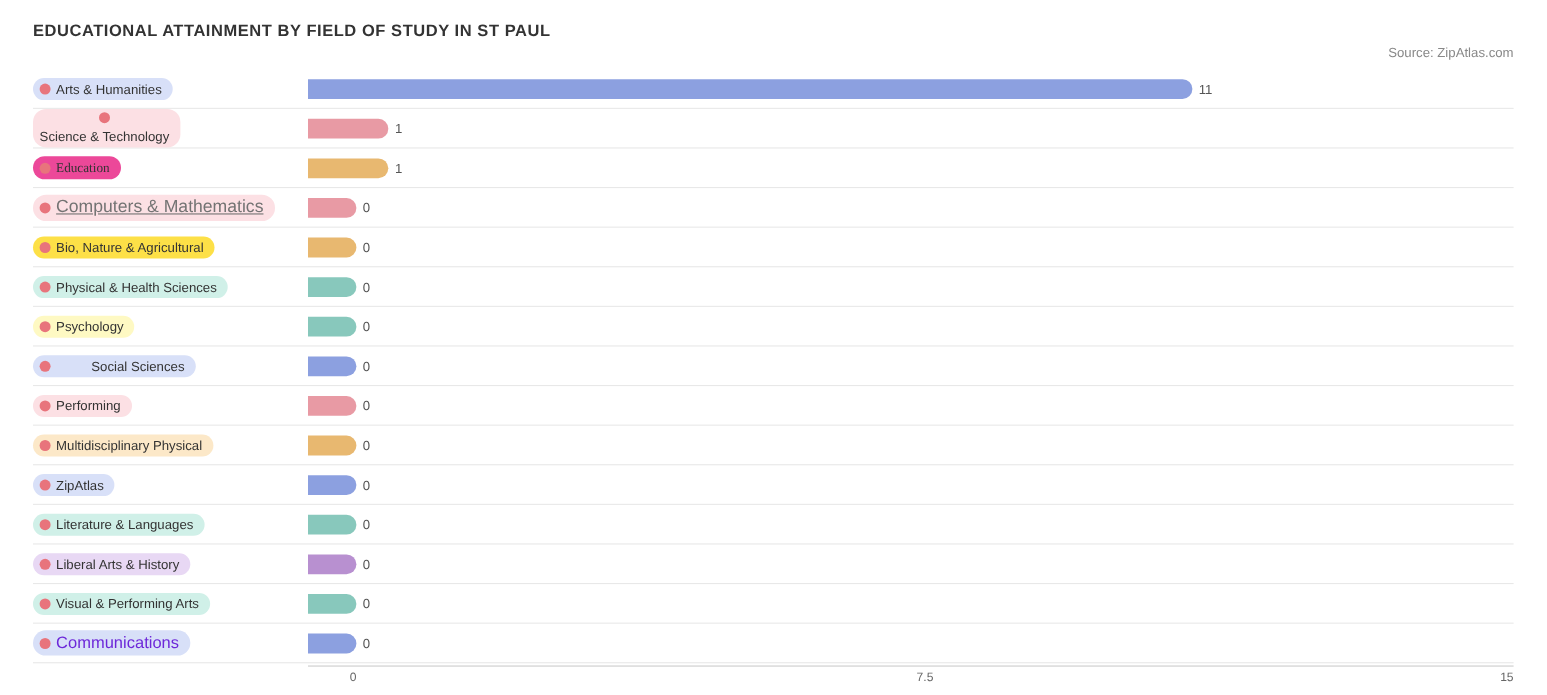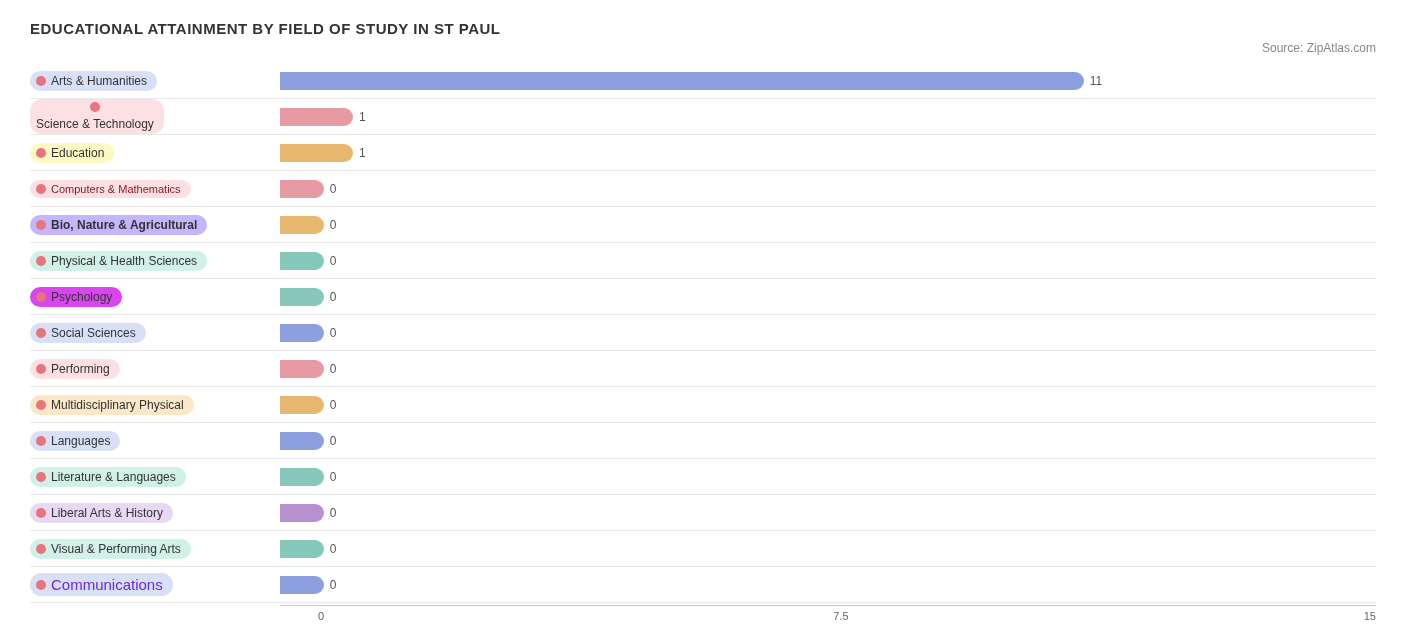--- a/index.html
+++ b/index.html
@@ -129,7 +129,7 @@
     </div>
     <div class="bar-row">
       <div class="bar-label">
-        <span class="label-pill" style="background:#fef9c3;">
+        <span class="label-pill" style="background:#ec4899;font-family:Liberation Serif, serif;">
           <span class="label-dot" style="background:#e8747c;"></span>
           <span style="font-size:12px;color:#333;">Education</span>
         </span>

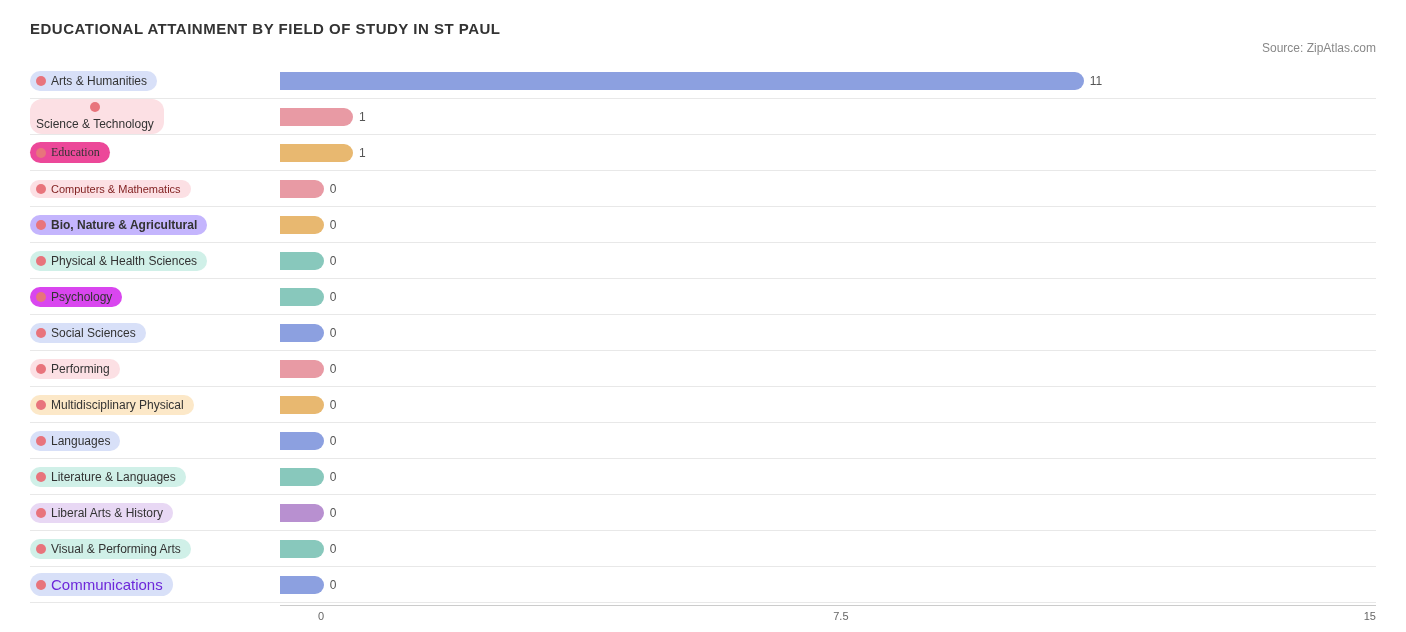--- a/index.html
+++ b/index.html
@@ -144,7 +144,7 @@
       <div class="bar-label">
         <span class="label-pill" style="background:#fce0e4;">
           <span class="label-dot" style="background:#e8747c;"></span>
-          <span style="font-size:11px;color:#7f1d1d;">Computers &amp; Mathematics</span>
+          <span style="font-size:16px;color:#737373;text-decoration:underline;">Computers &amp; Mathematics</span>
         </span>
       </div>
       <div class="bar-container">

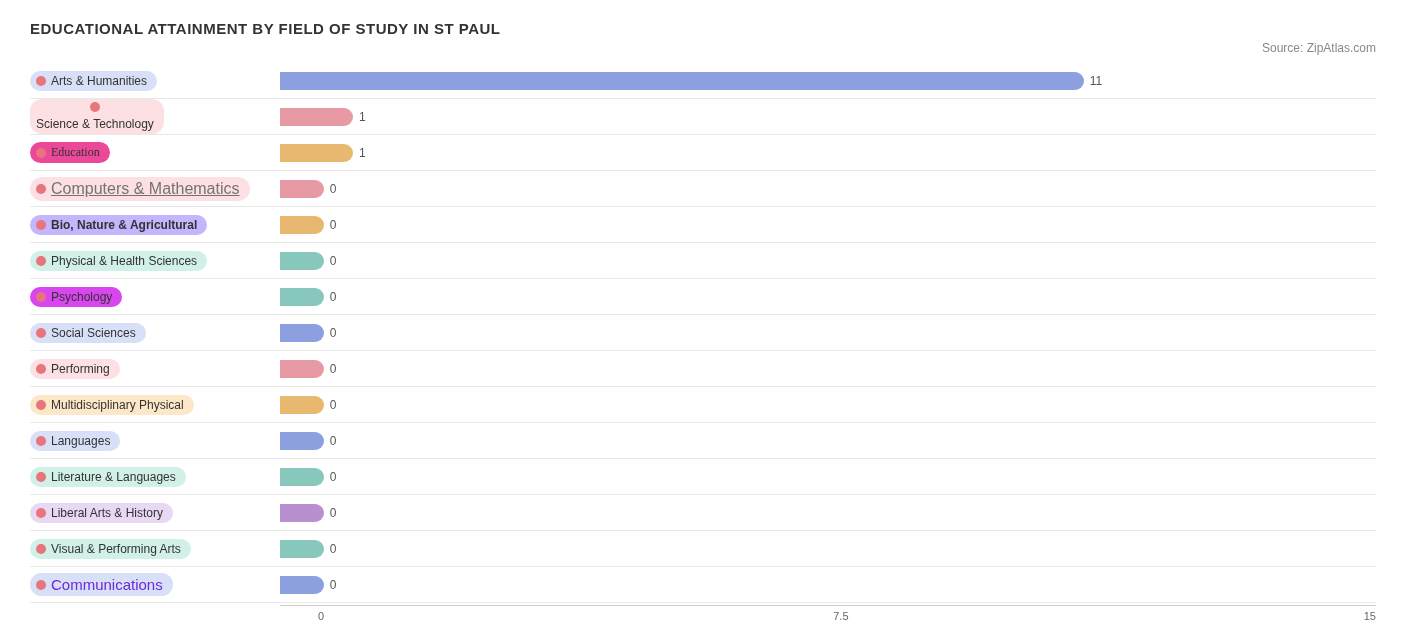--- a/index.html
+++ b/index.html
@@ -155,7 +155,7 @@
     </div>
     <div class="bar-row">
       <div class="bar-label">
-        <span class="label-pill" style="background:#c4b5fd;font-weight:bold;">
+        <span class="label-pill" style="background:#fde047;">
           <span class="label-dot" style="background:#e8747c;"></span>
           <span style="font-size:12px;color:#333;">Bio, Nature &amp; Agricultural</span>
         </span>

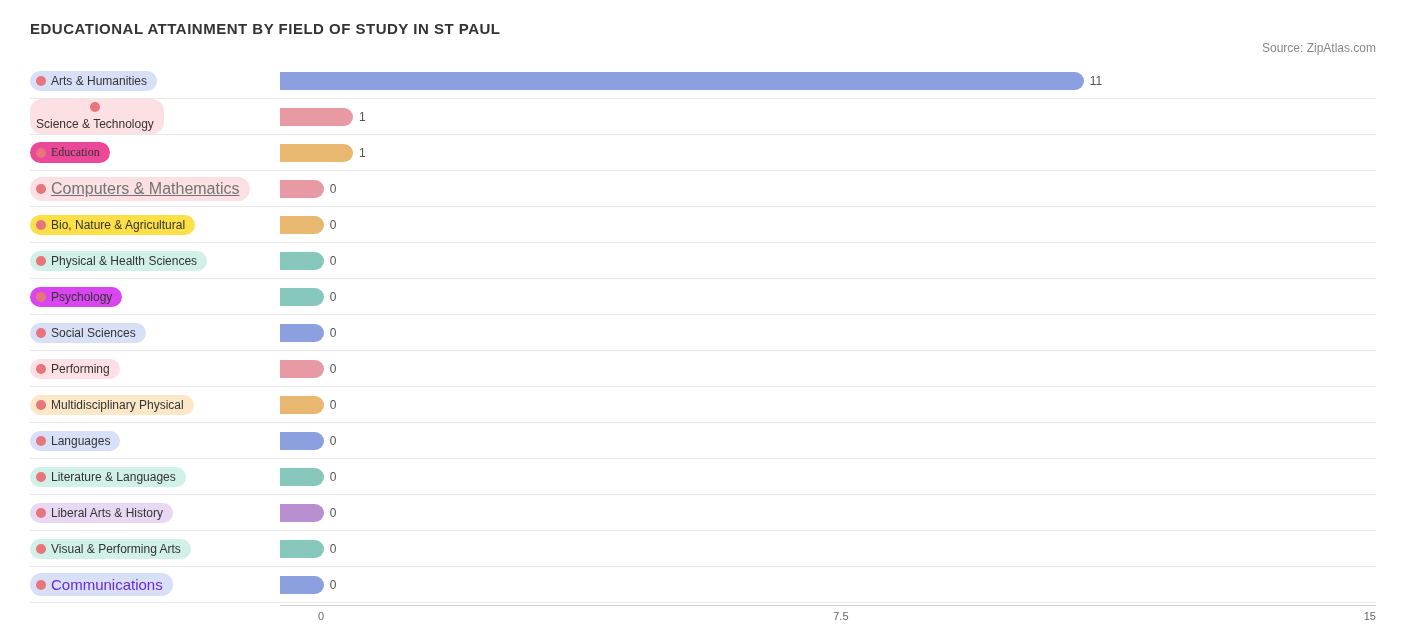--- a/index.html
+++ b/index.html
@@ -181,7 +181,7 @@
     </div>
     <div class="bar-row">
       <div class="bar-label">
-        <span class="label-pill" style="background:#d946ef;">
+        <span class="label-pill" style="background:#fef9c3;">
           <span class="label-dot" style="background:#e8747c;"></span>
           <span style="font-size:12px;color:#333;">Psychology</span>
         </span>

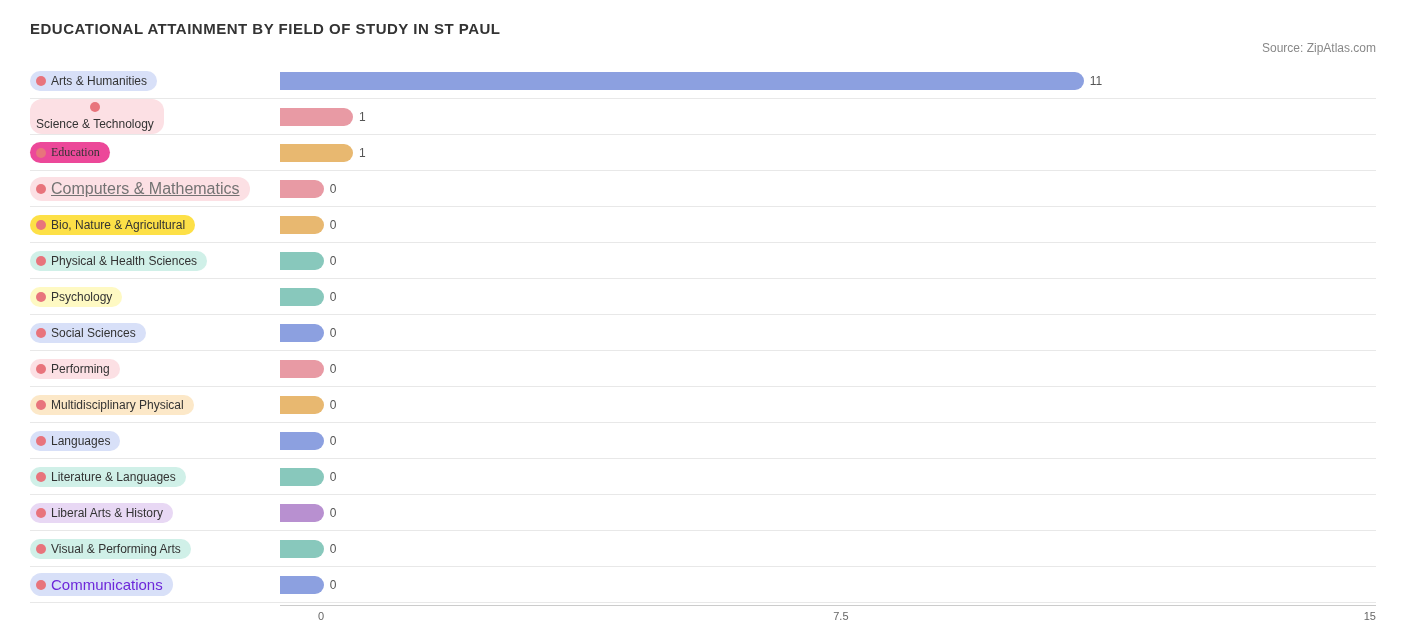--- a/index.html
+++ b/index.html
@@ -196,7 +196,7 @@
       <div class="bar-label">
         <span class="label-pill" style="background:#d8e0f8;">
           <span class="label-dot" style="background:#e8747c;"></span>
-          <span style="font-size:12px;color:#333;">Social Sciences</span>
+          <span style="font-size:12px;color:#333;margin-left:32px;">Social Sciences</span>
         </span>
       </div>
       <div class="bar-container">

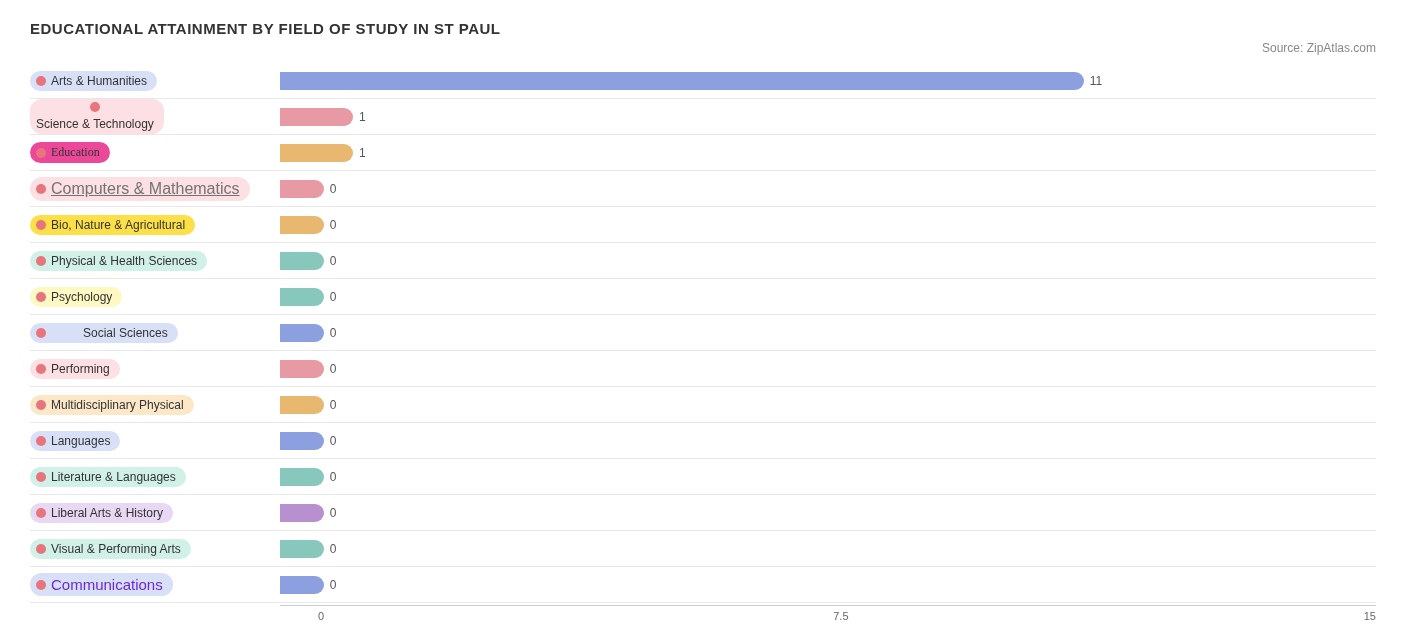--- a/index.html
+++ b/index.html
@@ -235,7 +235,7 @@
       <div class="bar-label">
         <span class="label-pill" style="background:#d8e0f8;">
           <span class="label-dot" style="background:#e8747c;"></span>
-          <span style="font-size:12px;color:#333;">Languages</span>
+          <span style="font-size:12px;color:#333;">ZipAtlas</span>
         </span>
       </div>
       <div class="bar-container">

